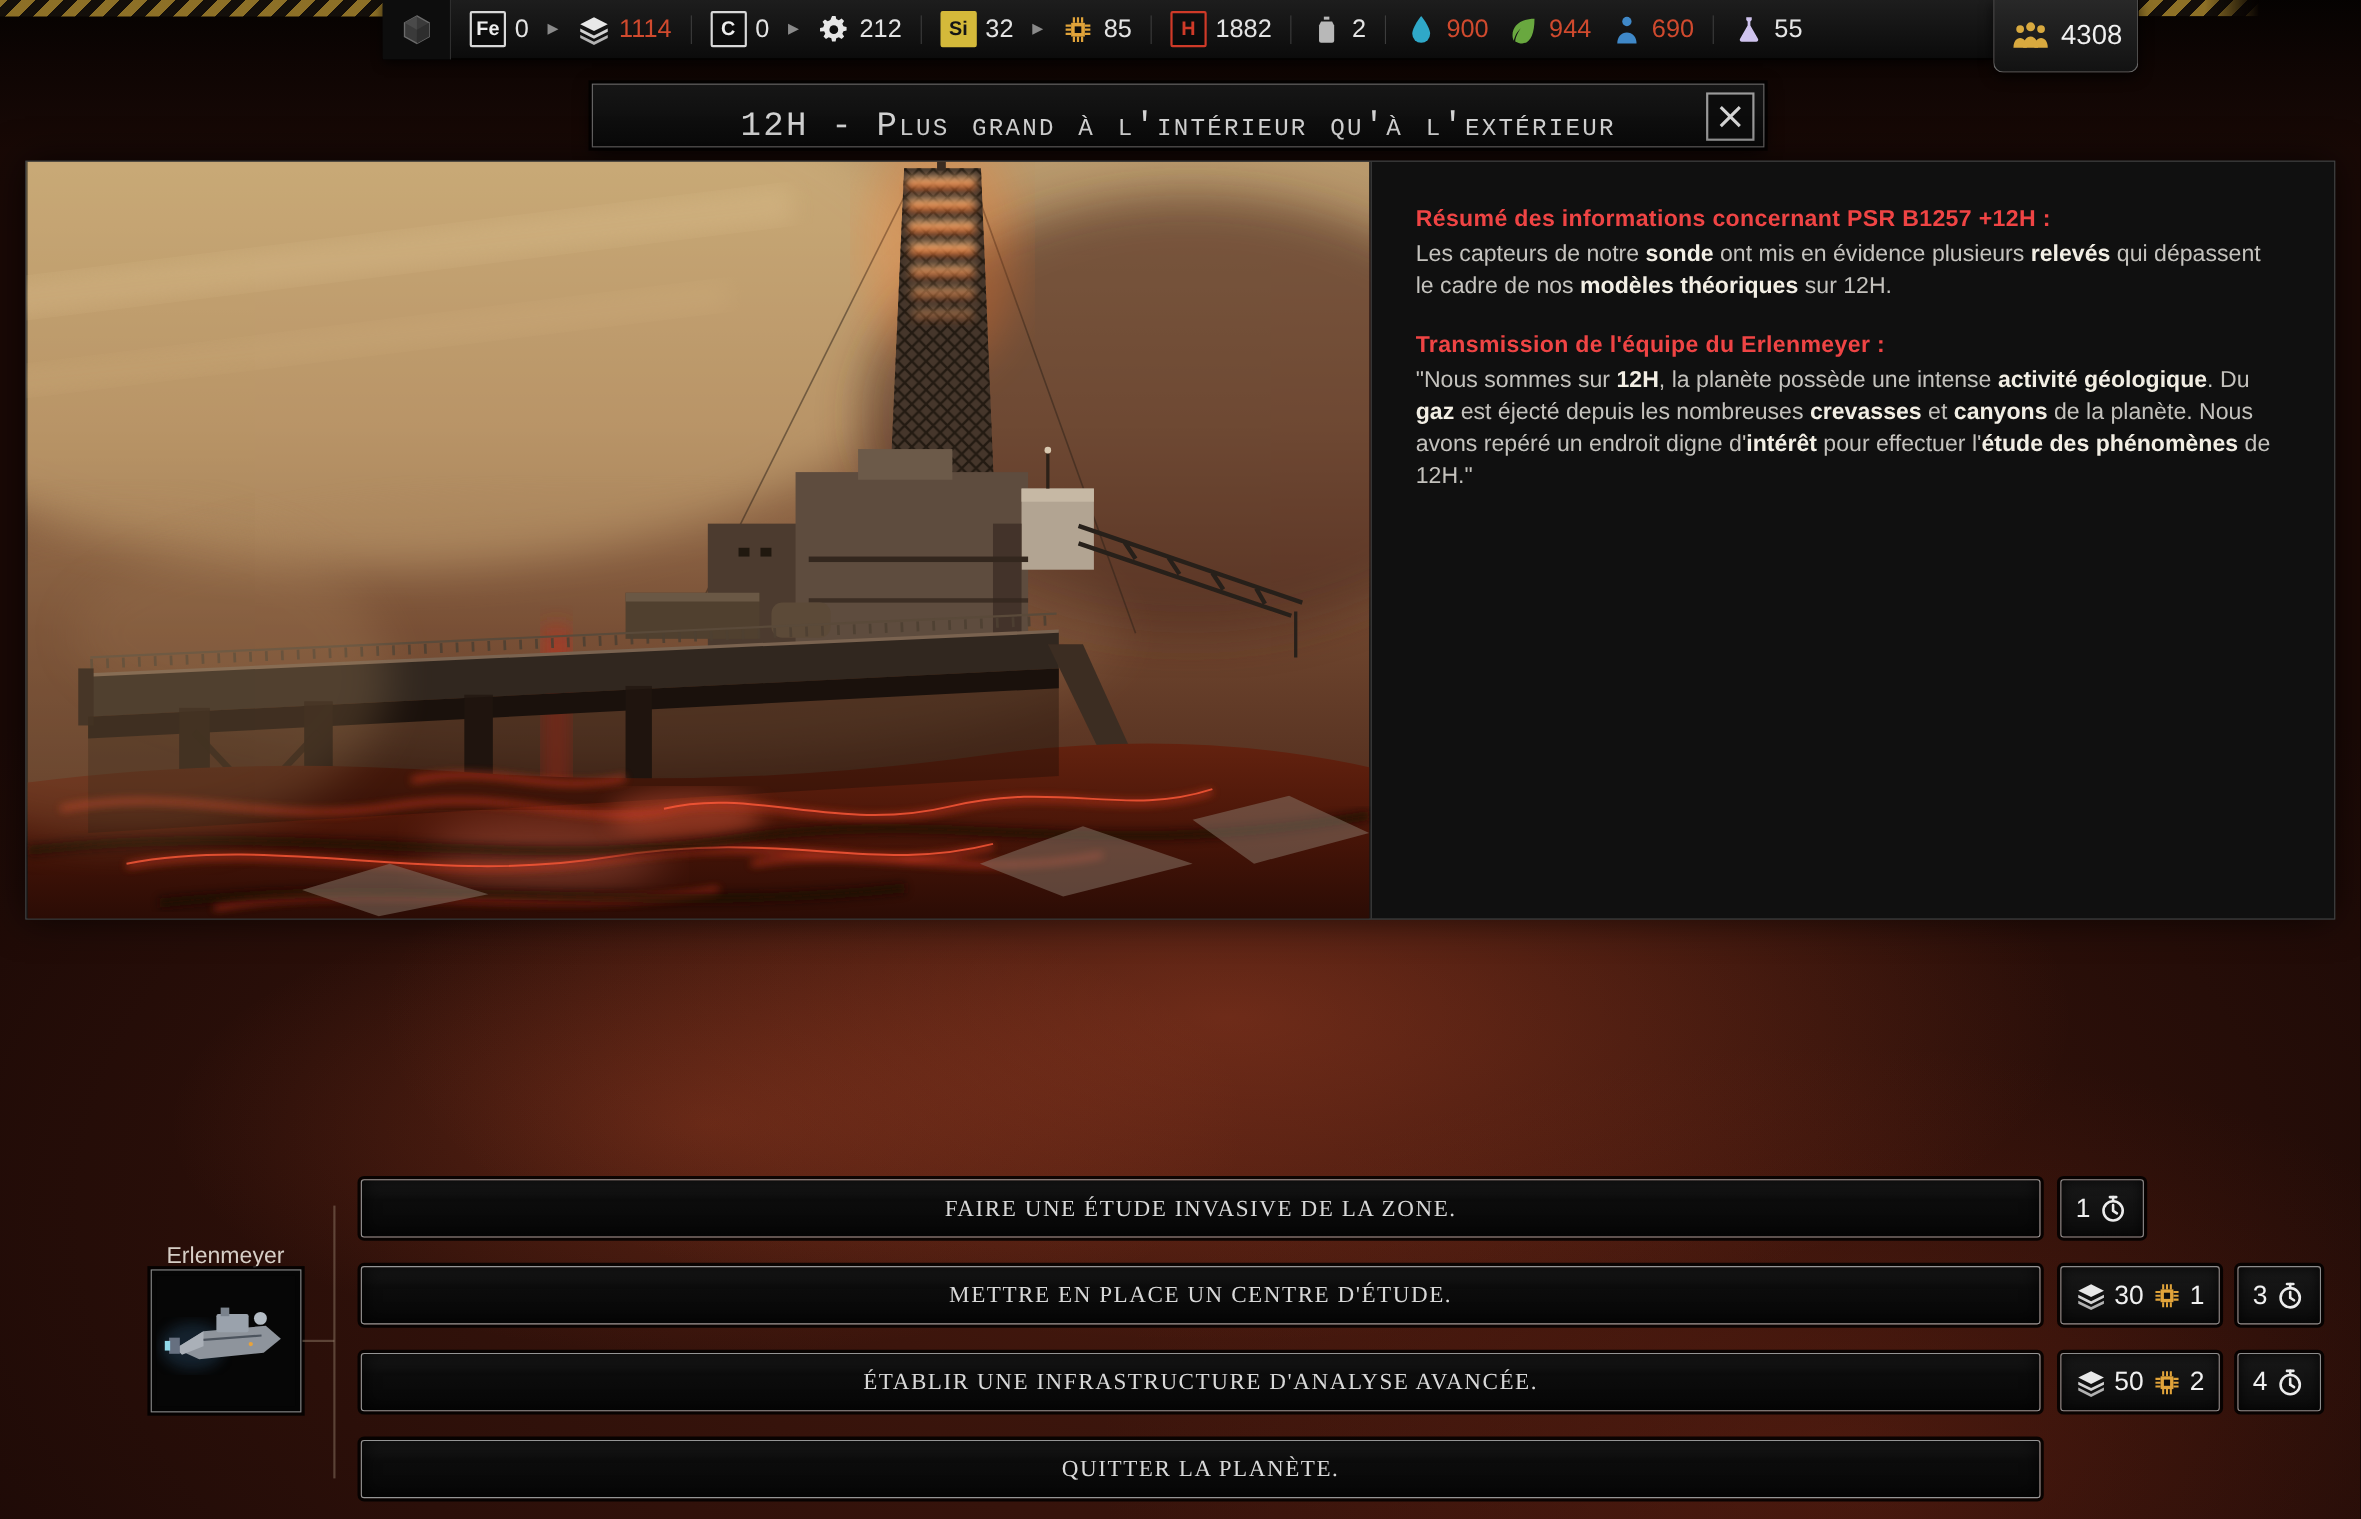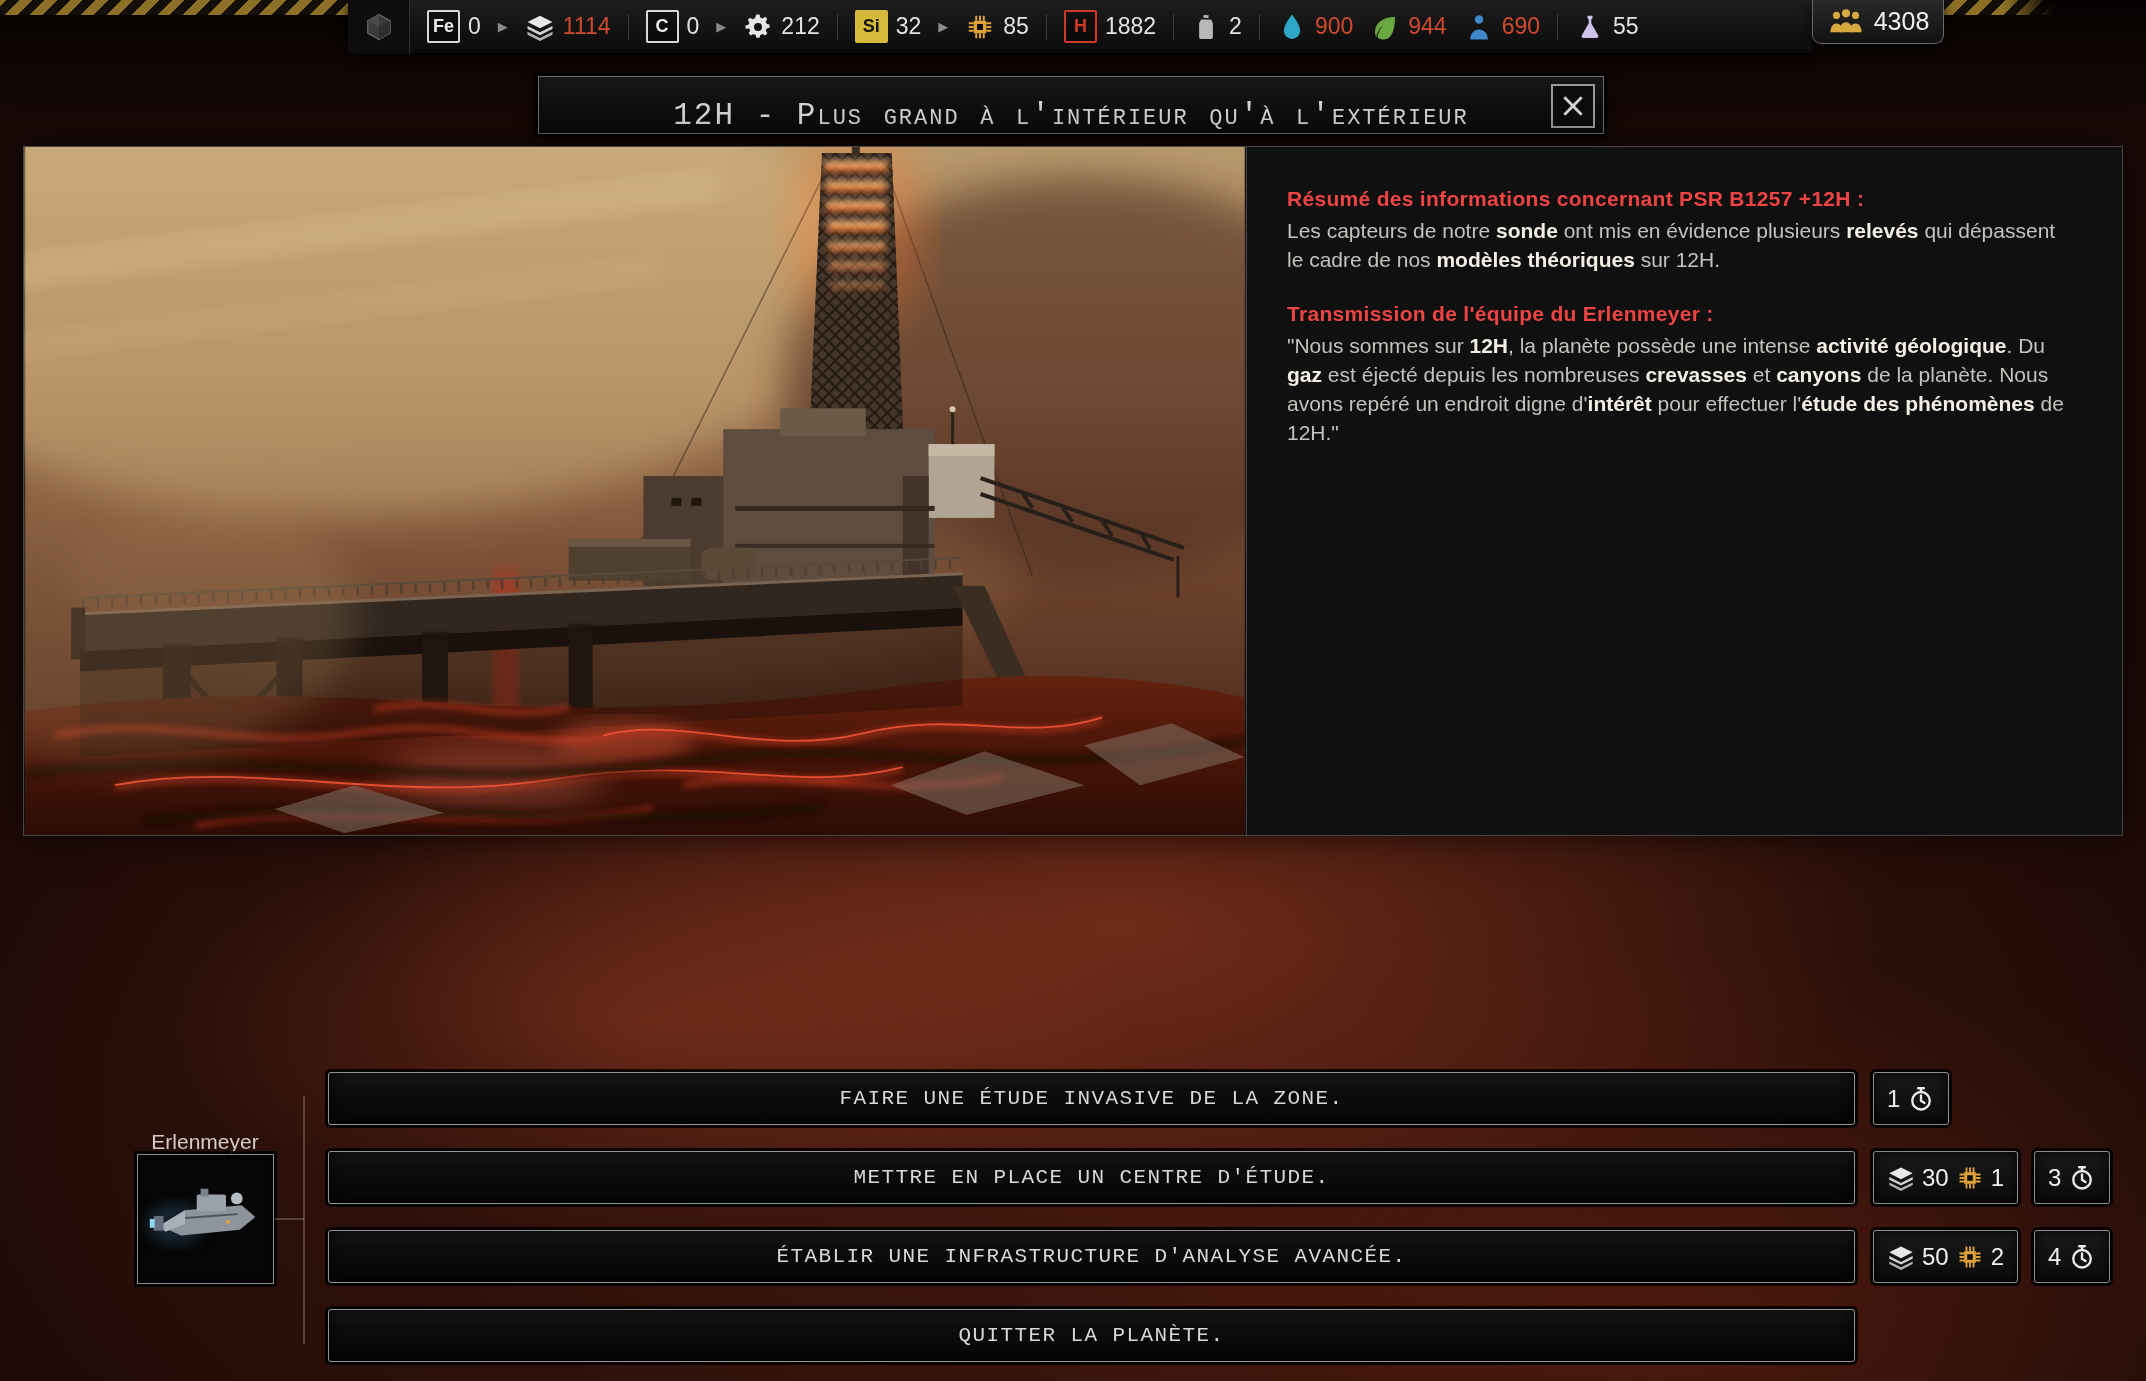--- a/index.html
+++ b/index.html
@@ -40,7 +40,7 @@
     font-weight:bold; font-size:18px; color:#ededed; background:rgba(0,0,0,.35); flex:none; }
   .elem-si { background:#d4b93a; border-color:#d4b93a; color:#151515; }
   .elem-h  { border-color:#cf3a28; color:#cf3a28; }
-  .pop-tab { position:absolute; left:1812px; top:0; width:132px; height:44px;
+  .pop-tab { position:absolute; left:1812px; top:0; width:132px; height:66px;
     display:flex; align-items:center; justify-content:center; gap:9px;
     background:linear-gradient(#282828,#121212); border:1px solid #6a6a6a; border-top:none;
     border-radius:0 0 9px 9px; box-shadow:0 4px 12px rgba(0,0,0,.7); }

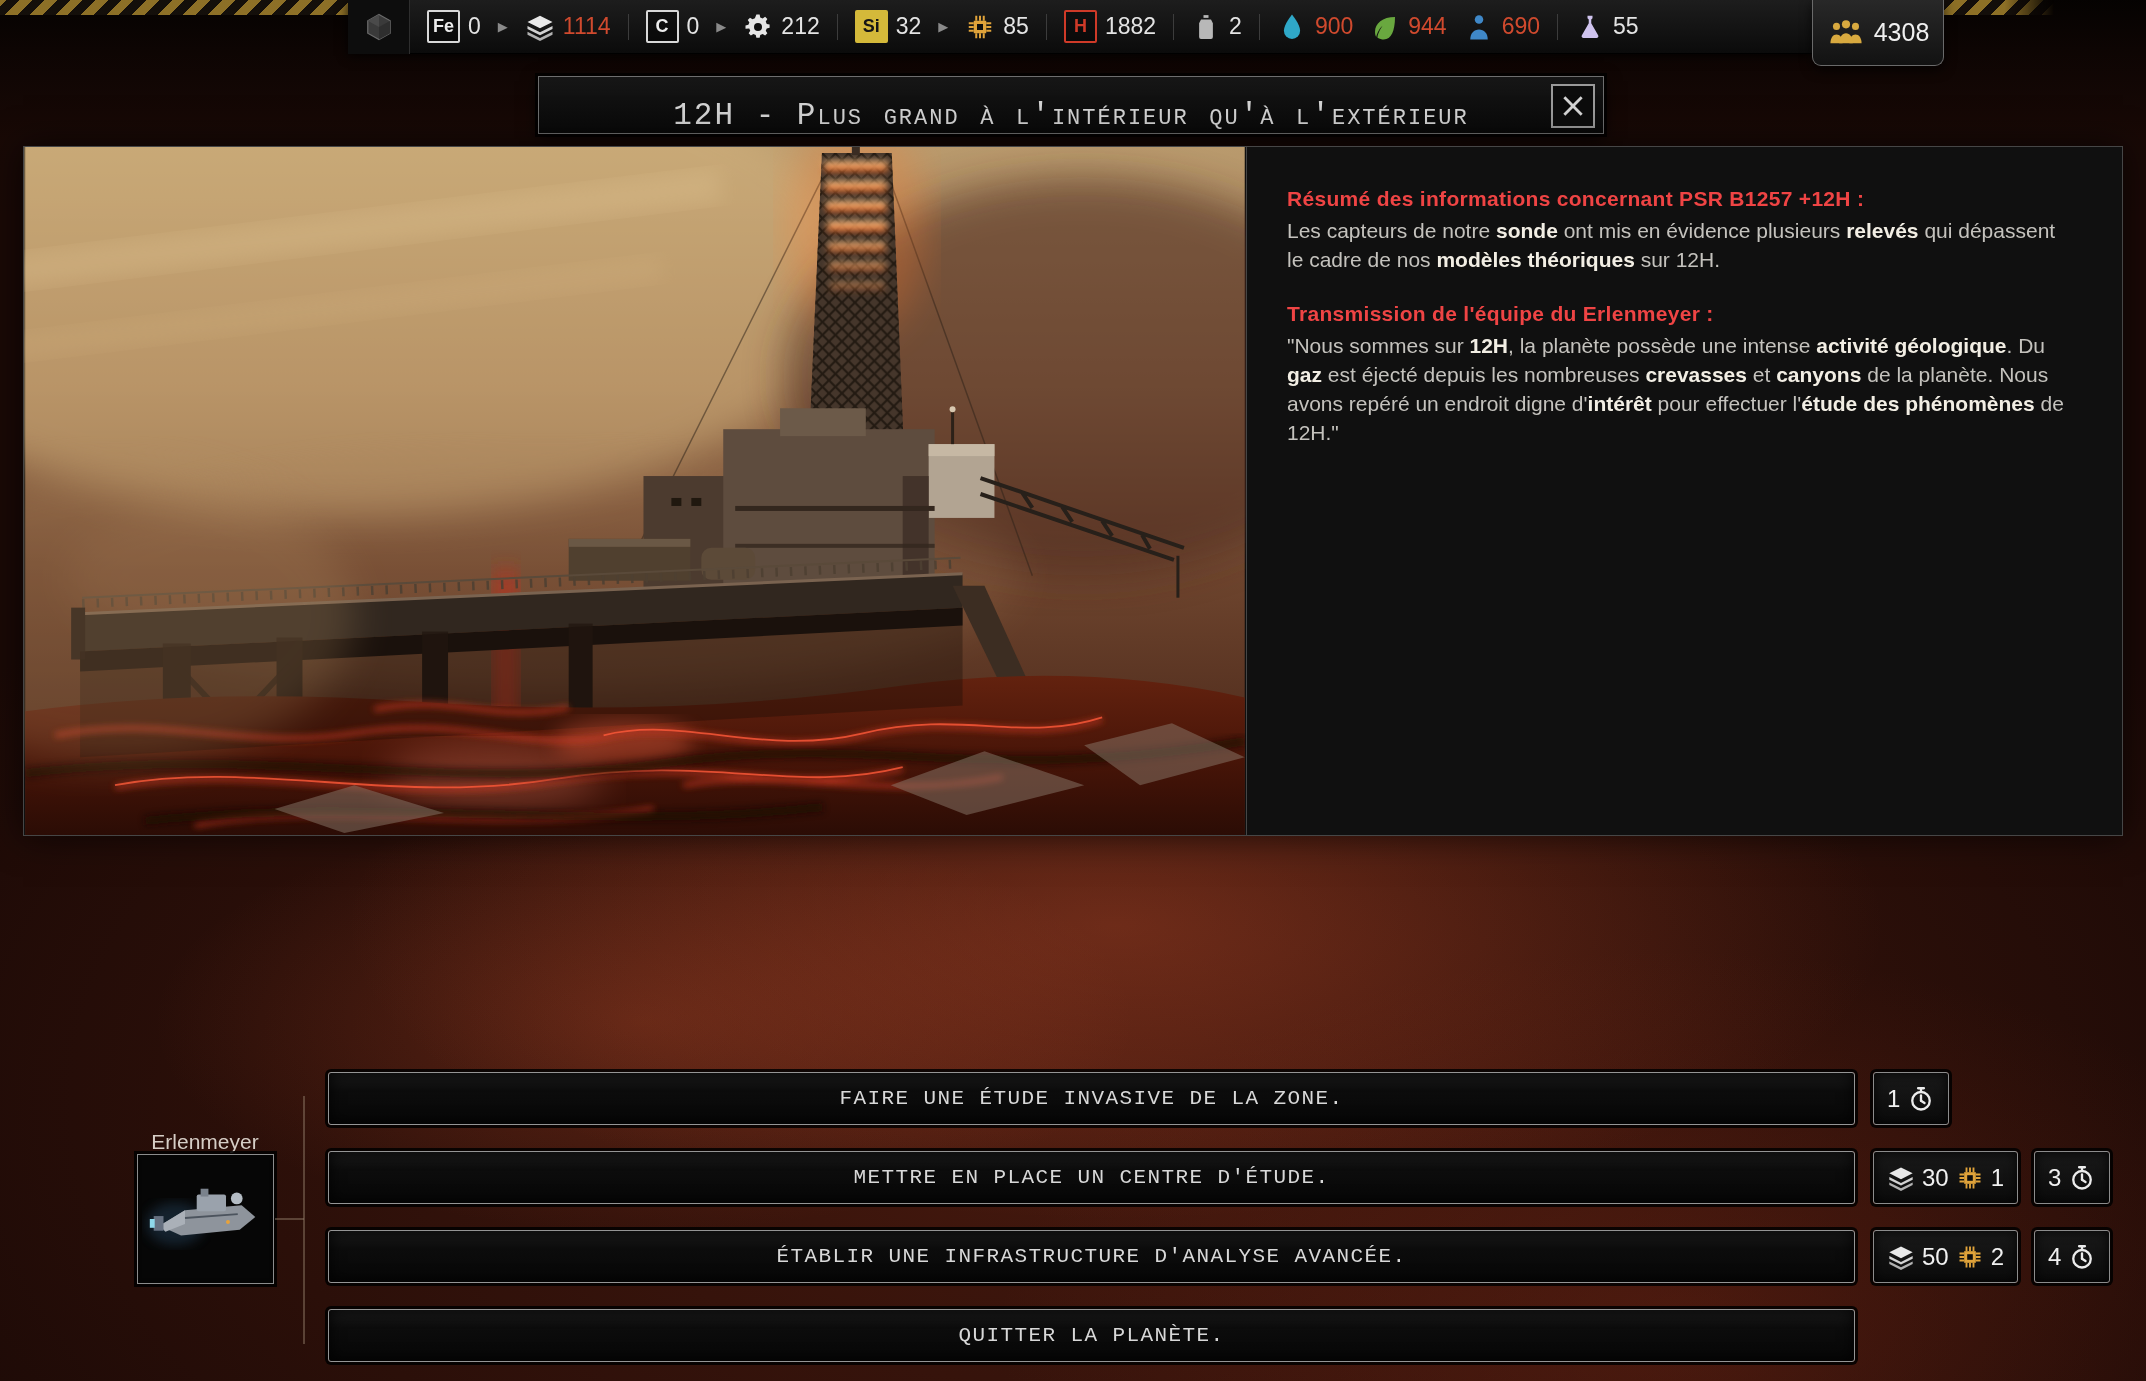--- a/index.html
+++ b/index.html
@@ -75,7 +75,7 @@
     background:linear-gradient(180deg,#1b1b1b,#0c0c0c 35%,#070707);
     border:1px solid #959595; border-radius:3px;
     box-shadow:0 0 0 3px rgba(0,0,0,.85), inset 0 0 16px rgba(0,0,0,.9);
-    color:#d8d8d8; font-family:Liberation Mono, monospace;
+    color:#d8d8d8; font-family:Liberation Serif, serif;
     font-size:21px; letter-spacing:1.4px;
     display:flex; align-items:center; justify-content:center; }
   .option-costs { display:flex; gap:16px; align-items:stretch; }

